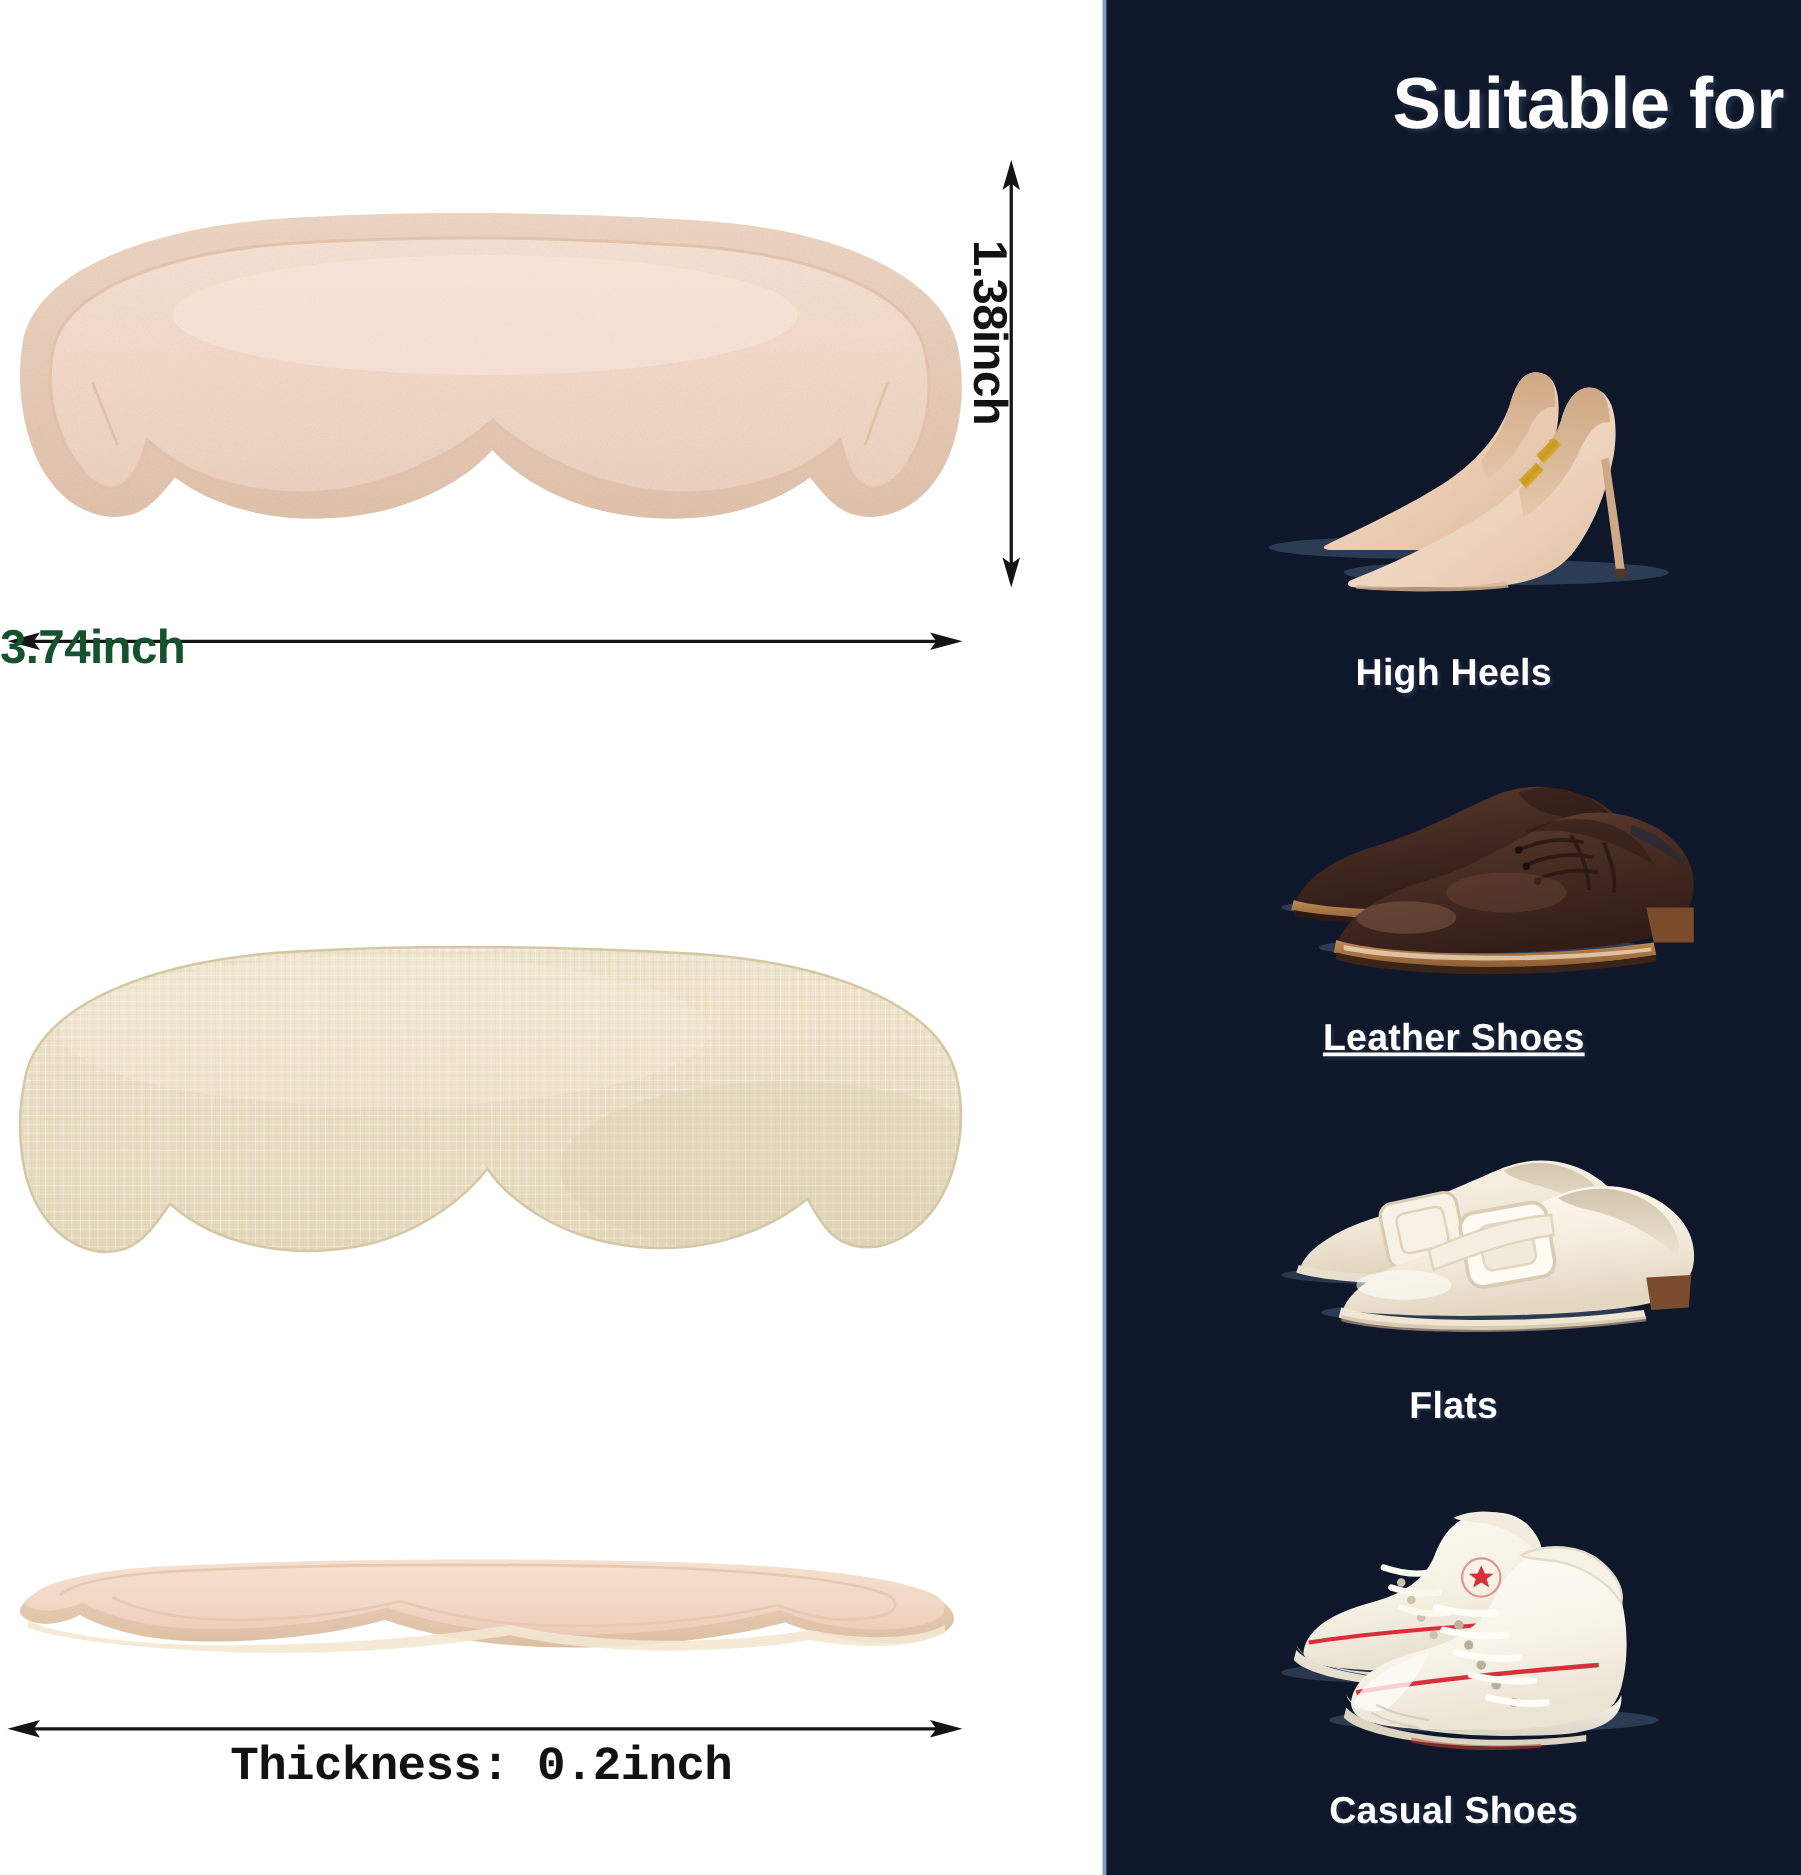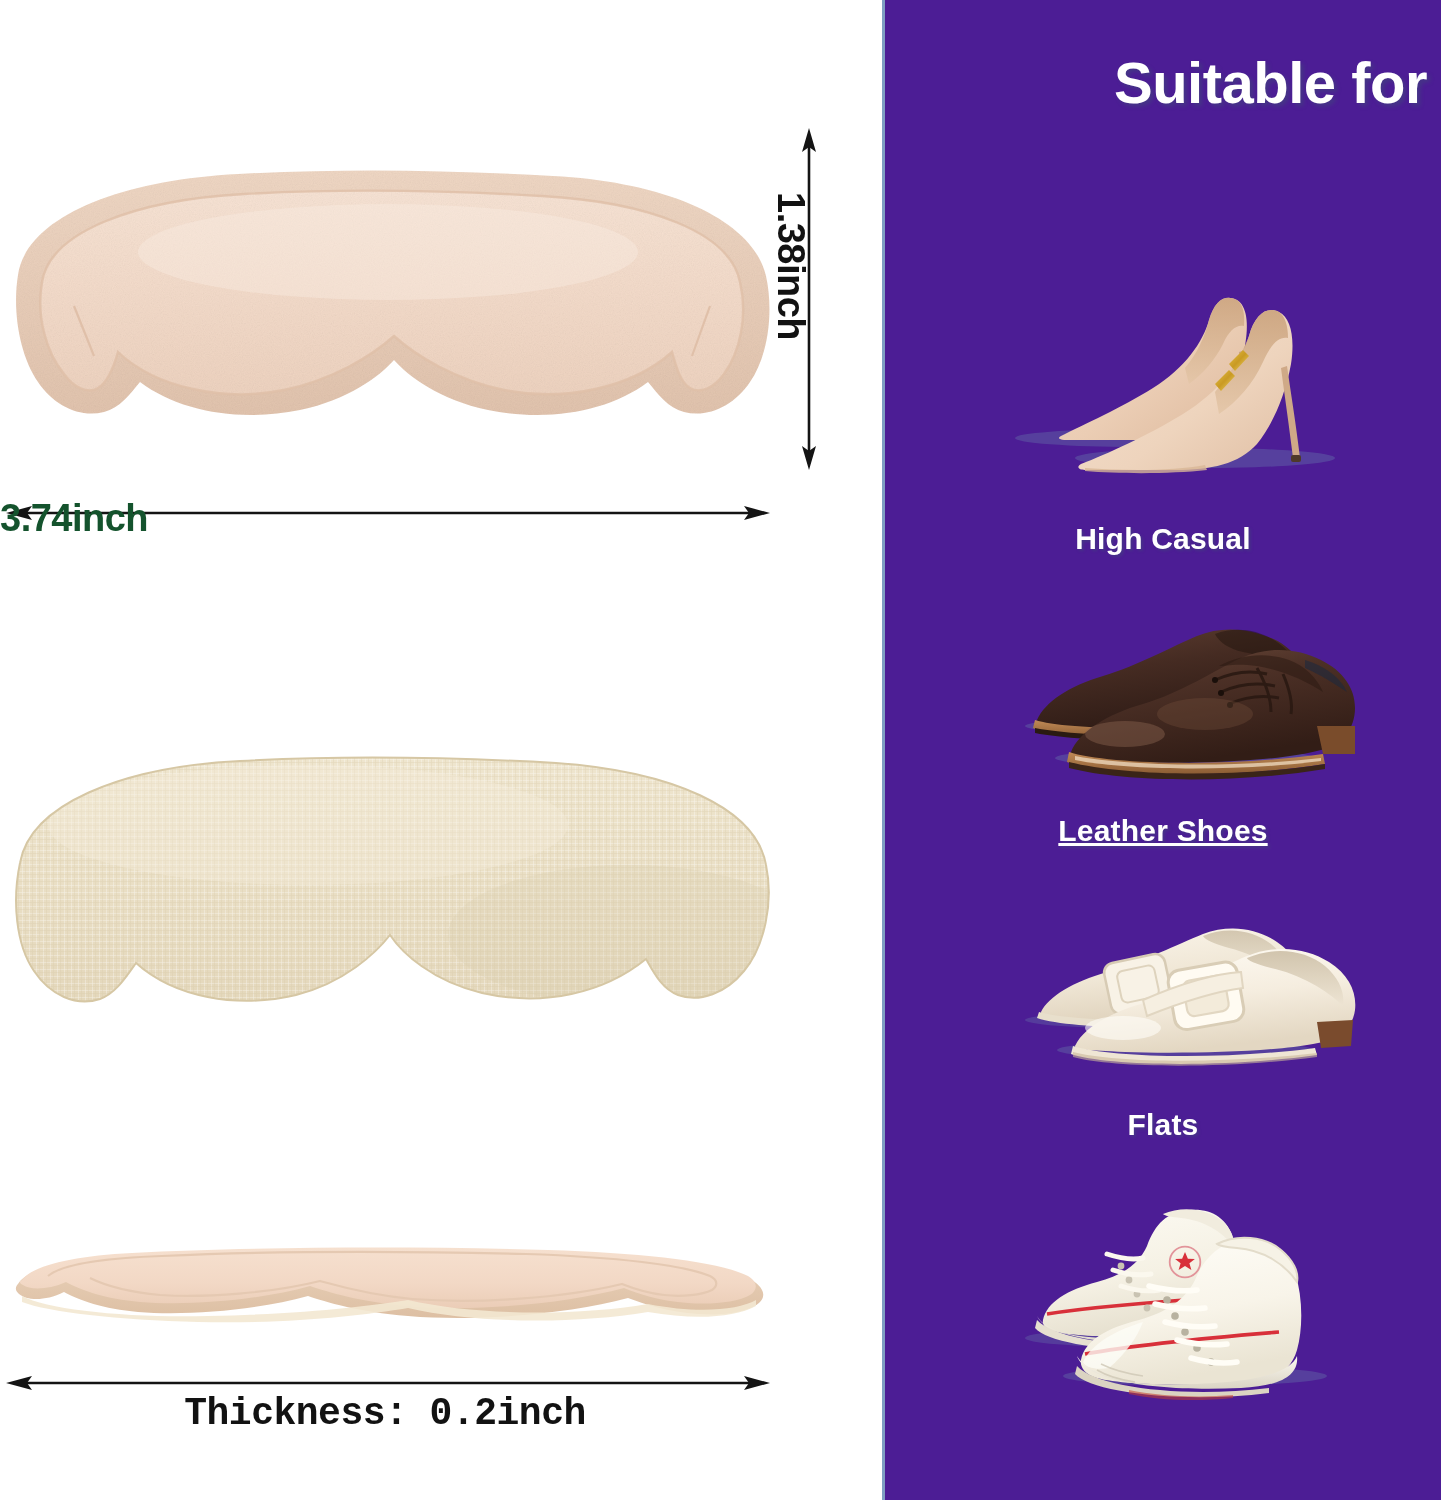--- a/index.html
+++ b/index.html
@@ -123,7 +123,7 @@
     top: 0;
     width: 556px;
     height: 1500px;
-    background: #4c1d95;
+    background: #0f172a;
   }
   .panel-divider {
     position: absolute;

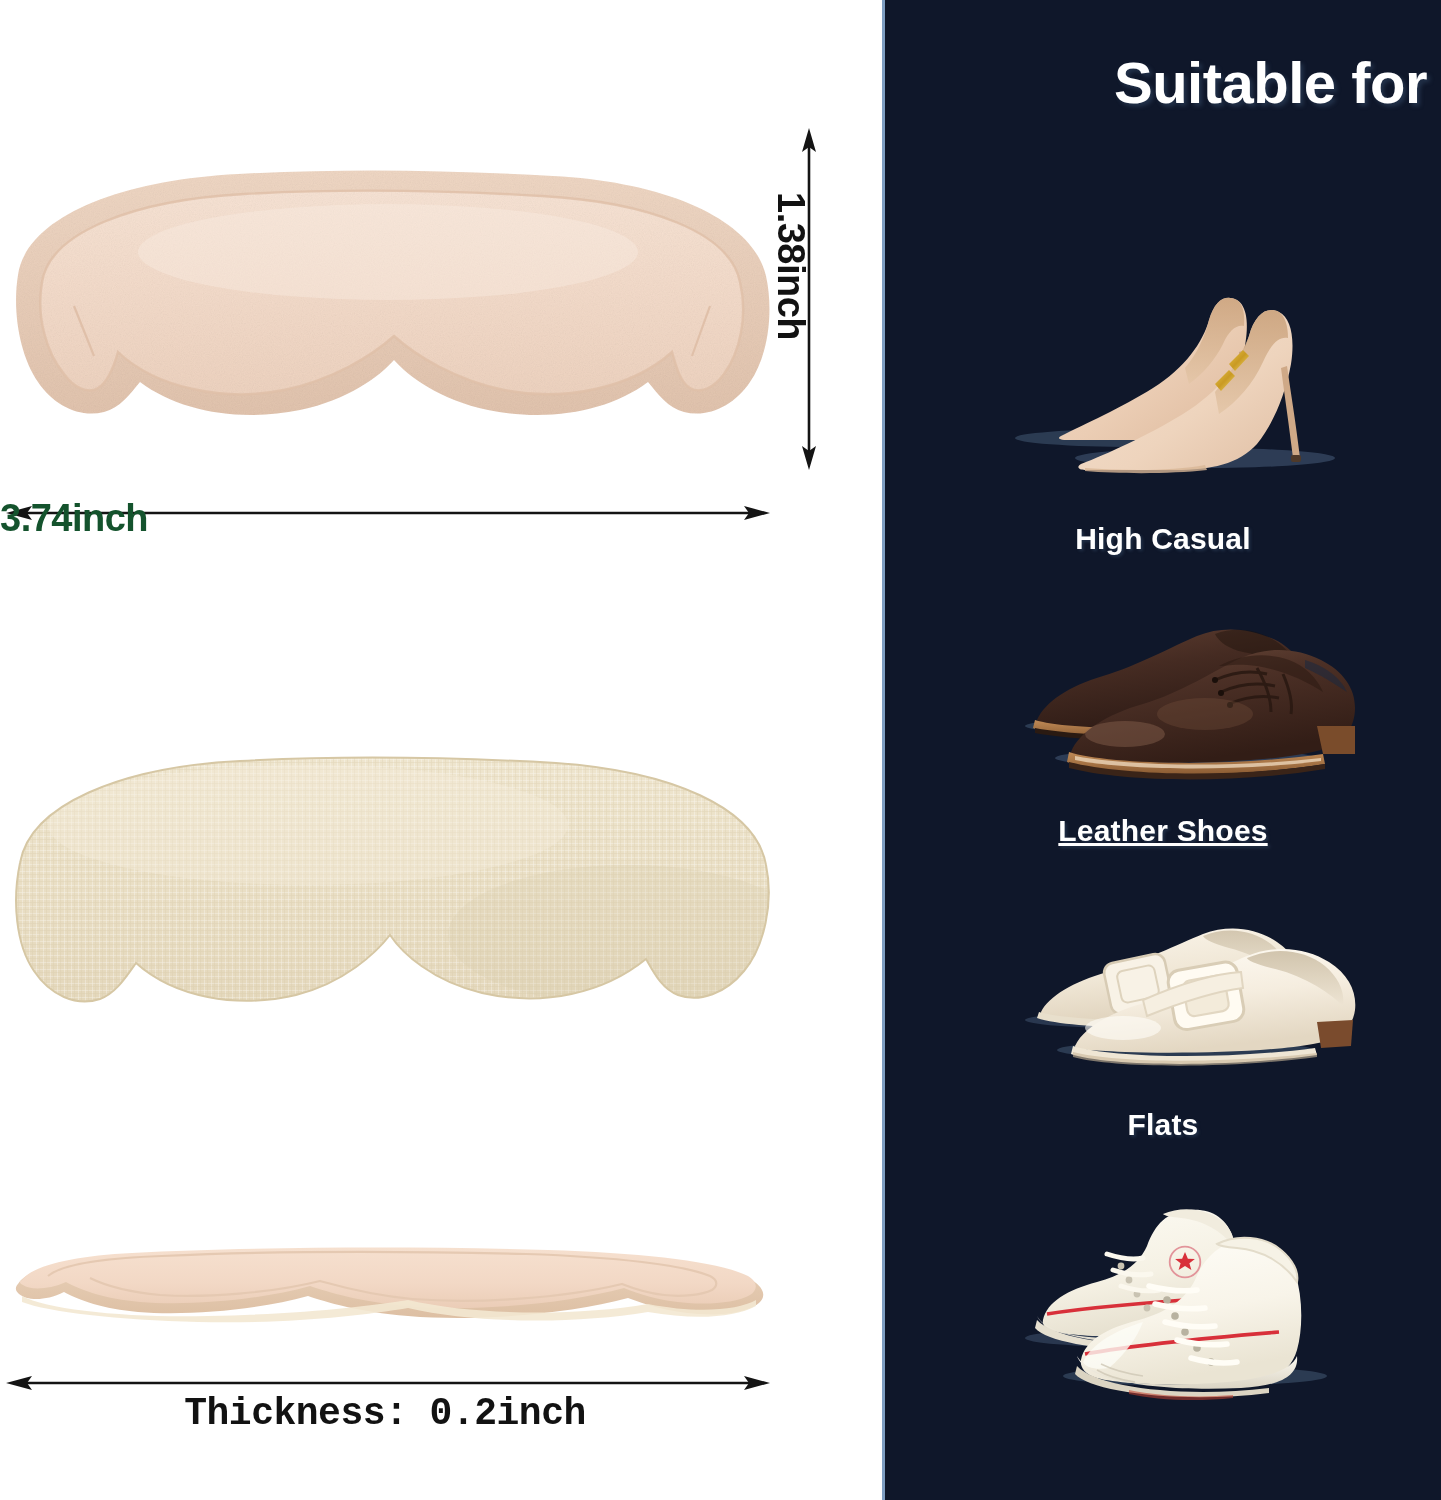--- a/index.html
+++ b/index.html
@@ -490,7 +490,7 @@
           </g>
         </svg>
       </div>
-      <div class="shoe-label">High Casual</div>
+      <div class="shoe-label">High Heels</div>
     </div>
 
     <div class="shoe-cell cell-leather">

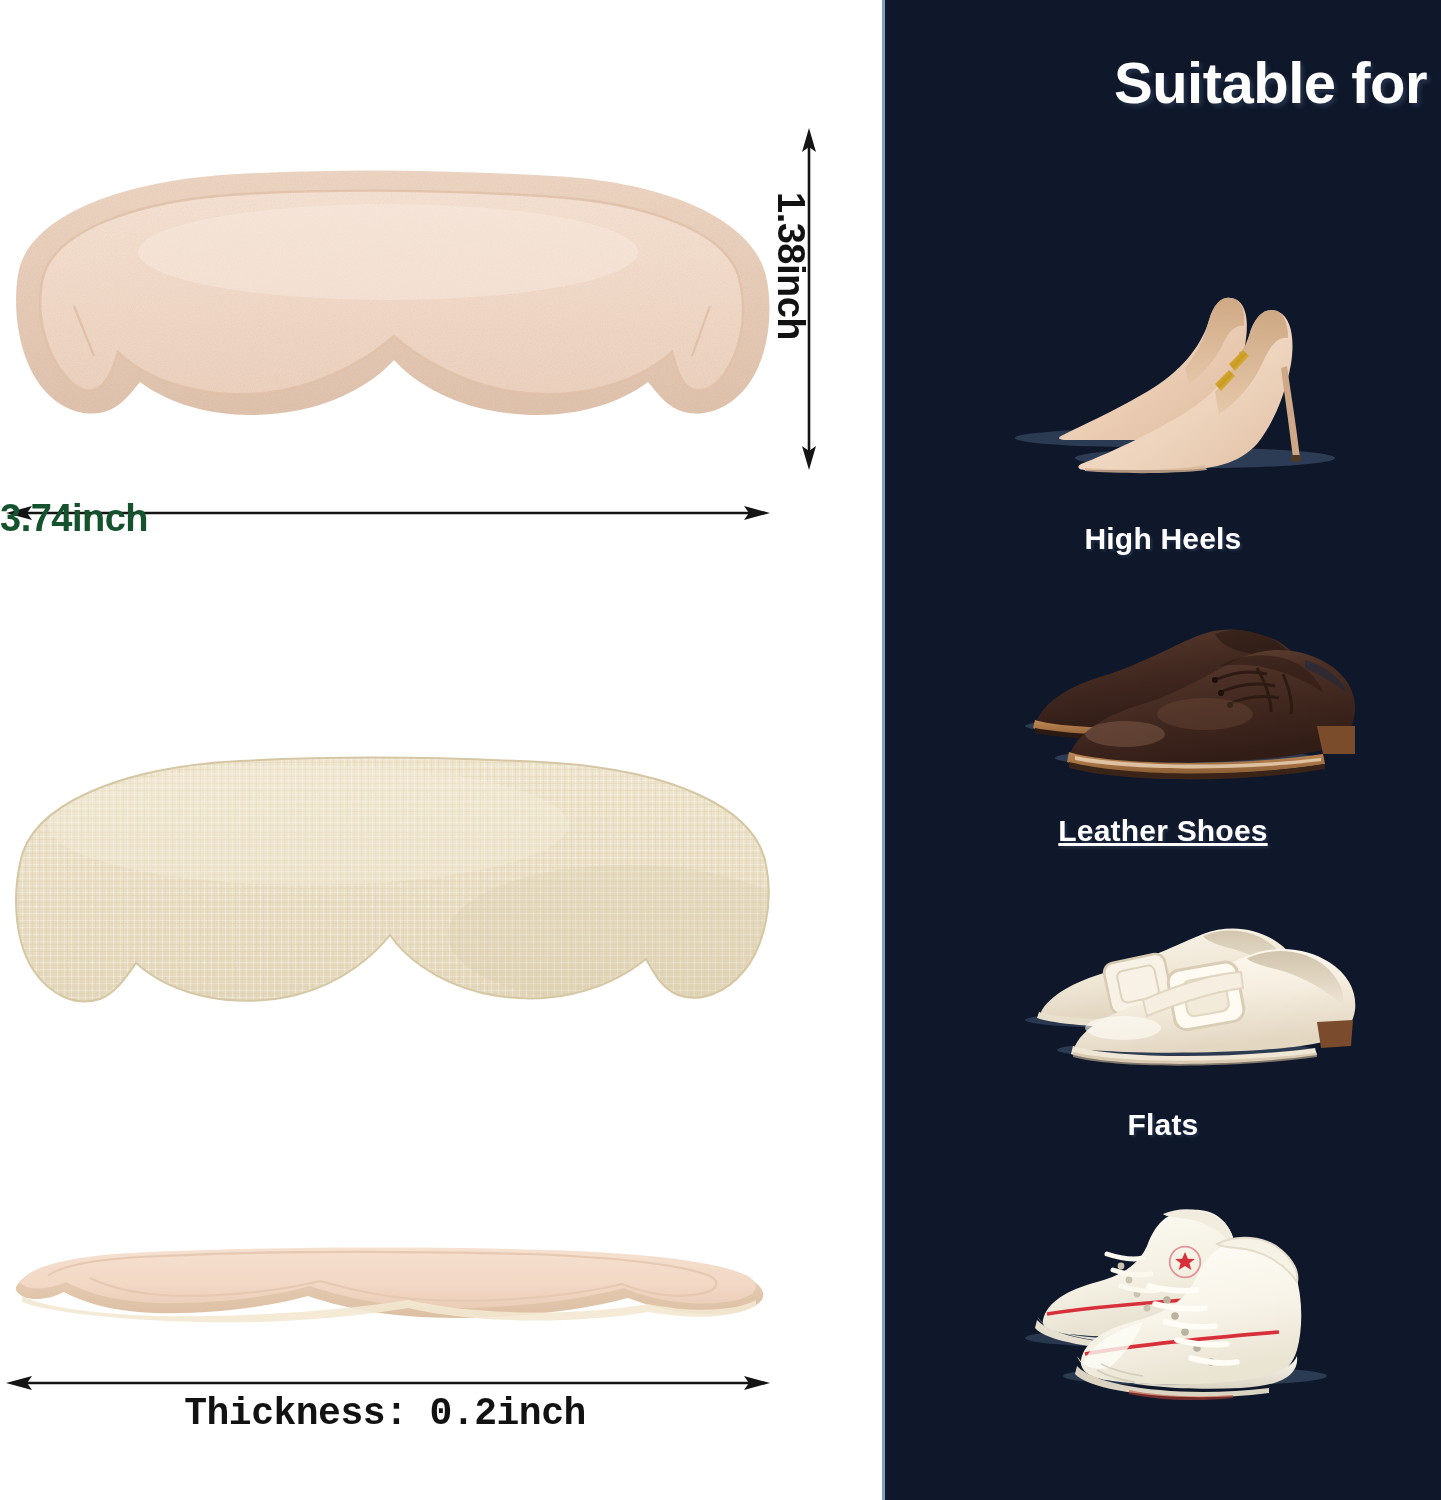--- a/index.html
+++ b/index.html
@@ -753,6 +753,7 @@
           </g>
         </svg>
       </div>
+      <div class="shoe-label">Casual Shoes</div>
     </div>
 
   </div>

